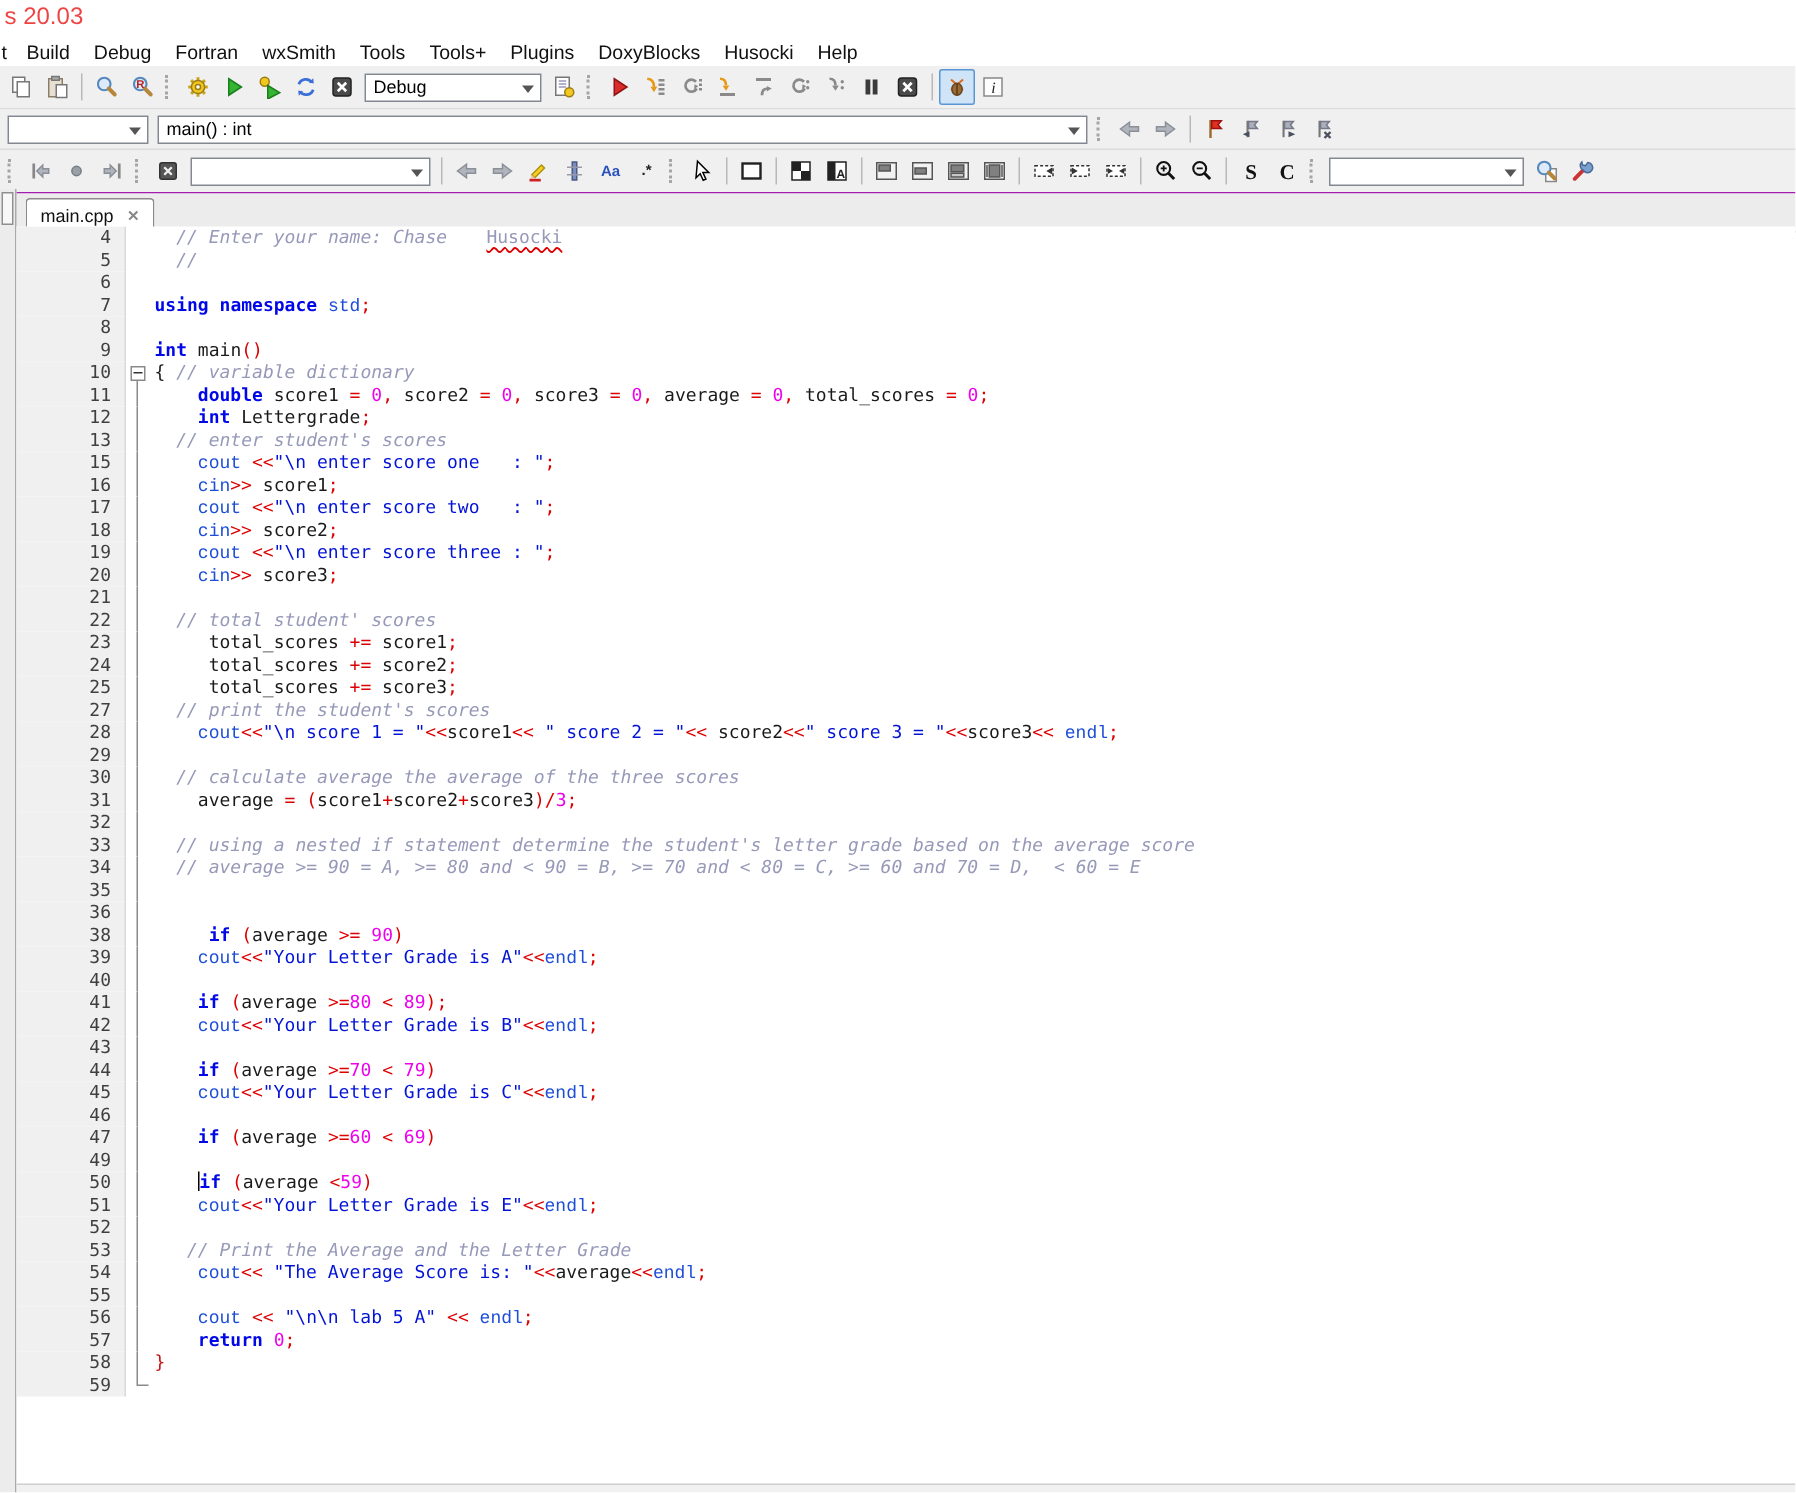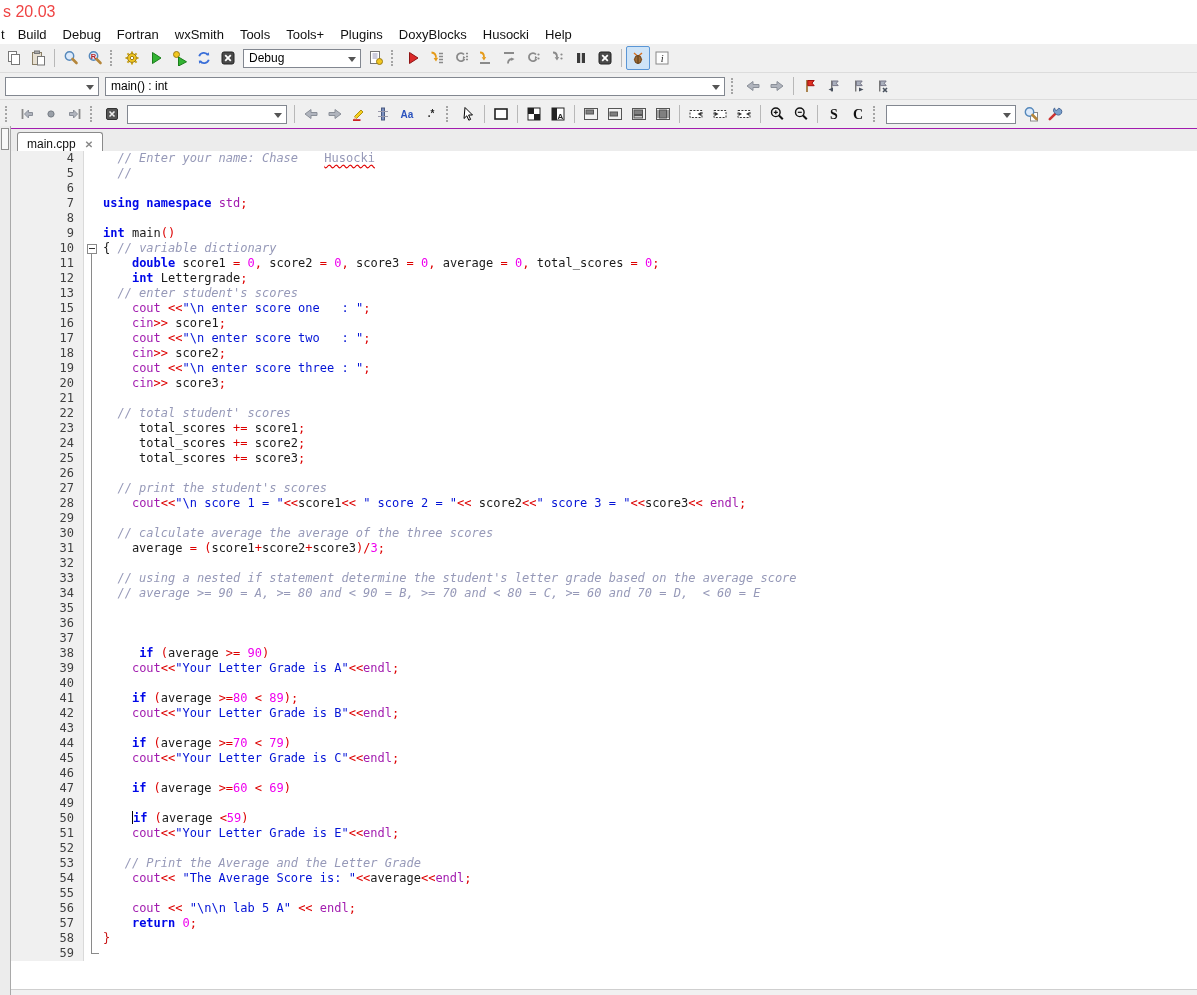--- a/index.html
+++ b/index.html
@@ -46,7 +46,7 @@
   .tok-c{color:#9699b8;font-style:italic;}
   .tok-cm{color:#9699b8;text-decoration:underline;text-decoration-style:wavy;text-decoration-color:#e00000;text-underline-offset:2px;margin-left:19px;}
   .tok-k{color:#0008e8;font-weight:bold;}
-  .tok-g{color:#a21caf;}
+  .tok-g{color:#1d4ed8;font-family:Liberation Mono, monospace;}
   .tok-s{color:#0313d6;}
   .tok-o{color:#dd0000;}
   .tok-n{color:#ee00ee;}

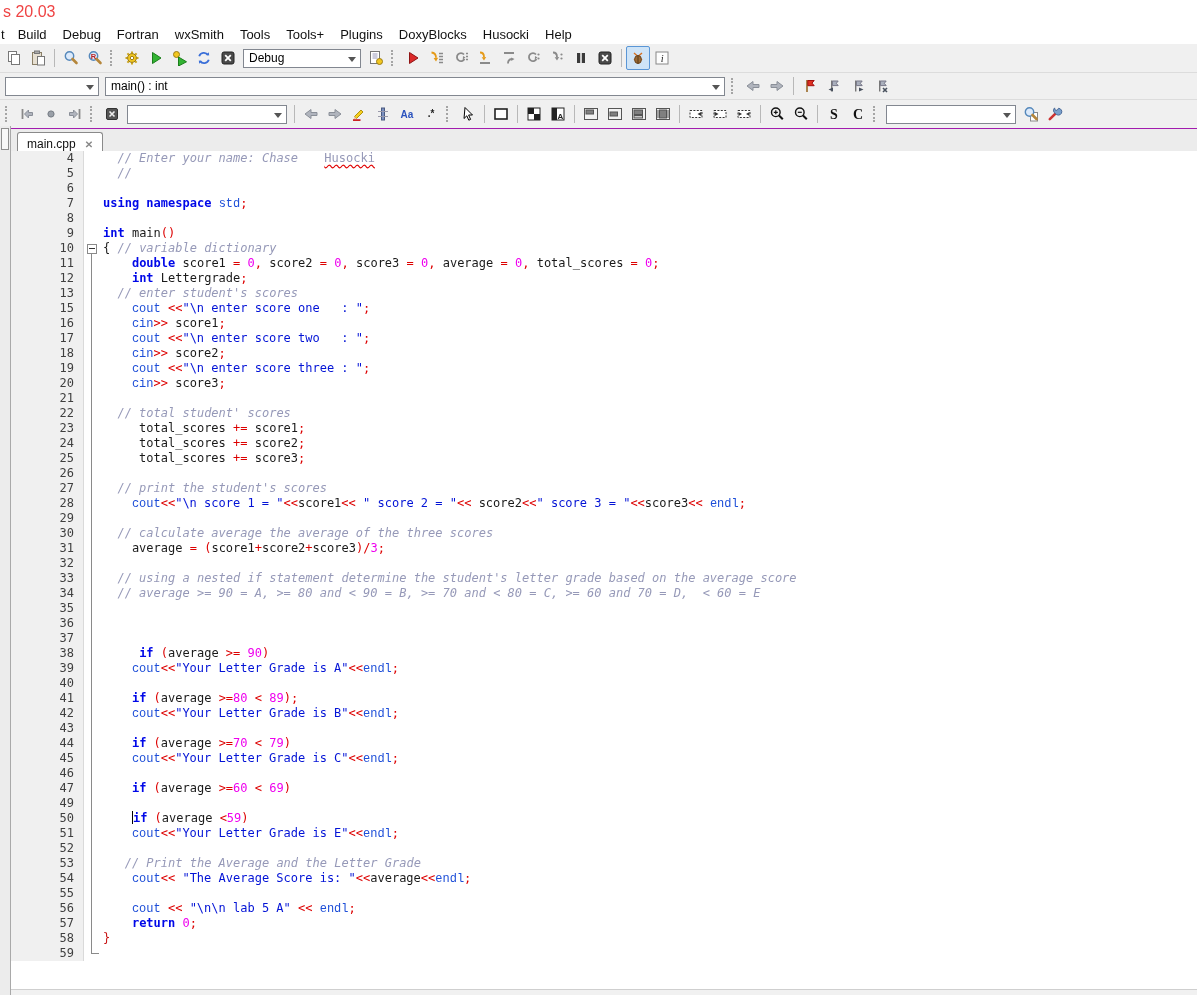--- a/index.html
+++ b/index.html
@@ -488,7 +488,6 @@
       <div class="ln-row"><span class="ln-num">23</span><span class="ln-fold"><span class="fv"></span></span><span class="ln-code"><span class="tok-p">     total_scores </span><span class="tok-o">+=</span><span class="tok-p"> score1</span><span class="tok-o">;</span></span></div>
       <div class="ln-row"><span class="ln-num">24</span><span class="ln-fold"><span class="fv"></span></span><span class="ln-code"><span class="tok-p">     total_scores </span><span class="tok-o">+=</span><span class="tok-p"> score2</span><span class="tok-o">;</span></span></div>
       <div class="ln-row"><span class="ln-num">25</span><span class="ln-fold"><span class="fv"></span></span><span class="ln-code"><span class="tok-p">     total_scores </span><span class="tok-o">+=</span><span class="tok-p"> score3</span><span class="tok-o">;</span></span></div>
-      <div class="ln-row"><span class="ln-num">26</span><span class="ln-fold"><span class="fv"></span></span><span class="ln-code"></span></div>
       <div class="ln-row"><span class="ln-num">27</span><span class="ln-fold"><span class="fv"></span></span><span class="ln-code"><span class="tok-c">  // print the student's scores</span></span></div>
       <div class="ln-row"><span class="ln-num">28</span><span class="ln-fold"><span class="fv"></span></span><span class="ln-code"><span class="tok-p">    </span><span class="tok-g">cout</span><span class="tok-o">&lt;&lt;</span><span class="tok-s">"\n score 1 = "</span><span class="tok-o">&lt;&lt;</span><span class="tok-p">score1</span><span class="tok-o">&lt;&lt;</span><span class="tok-p"> </span><span class="tok-s">" score 2 = "</span><span class="tok-o">&lt;&lt;</span><span class="tok-p"> score2</span><span class="tok-o">&lt;&lt;</span><span class="tok-s">" score 3 = "</span><span class="tok-o">&lt;&lt;</span><span class="tok-p">score3</span><span class="tok-o">&lt;&lt;</span><span class="tok-p"> </span><span class="tok-g">endl</span><span class="tok-o">;</span></span></div>
       <div class="ln-row"><span class="ln-num">29</span><span class="ln-fold"><span class="fv"></span></span><span class="ln-code"></span></div>

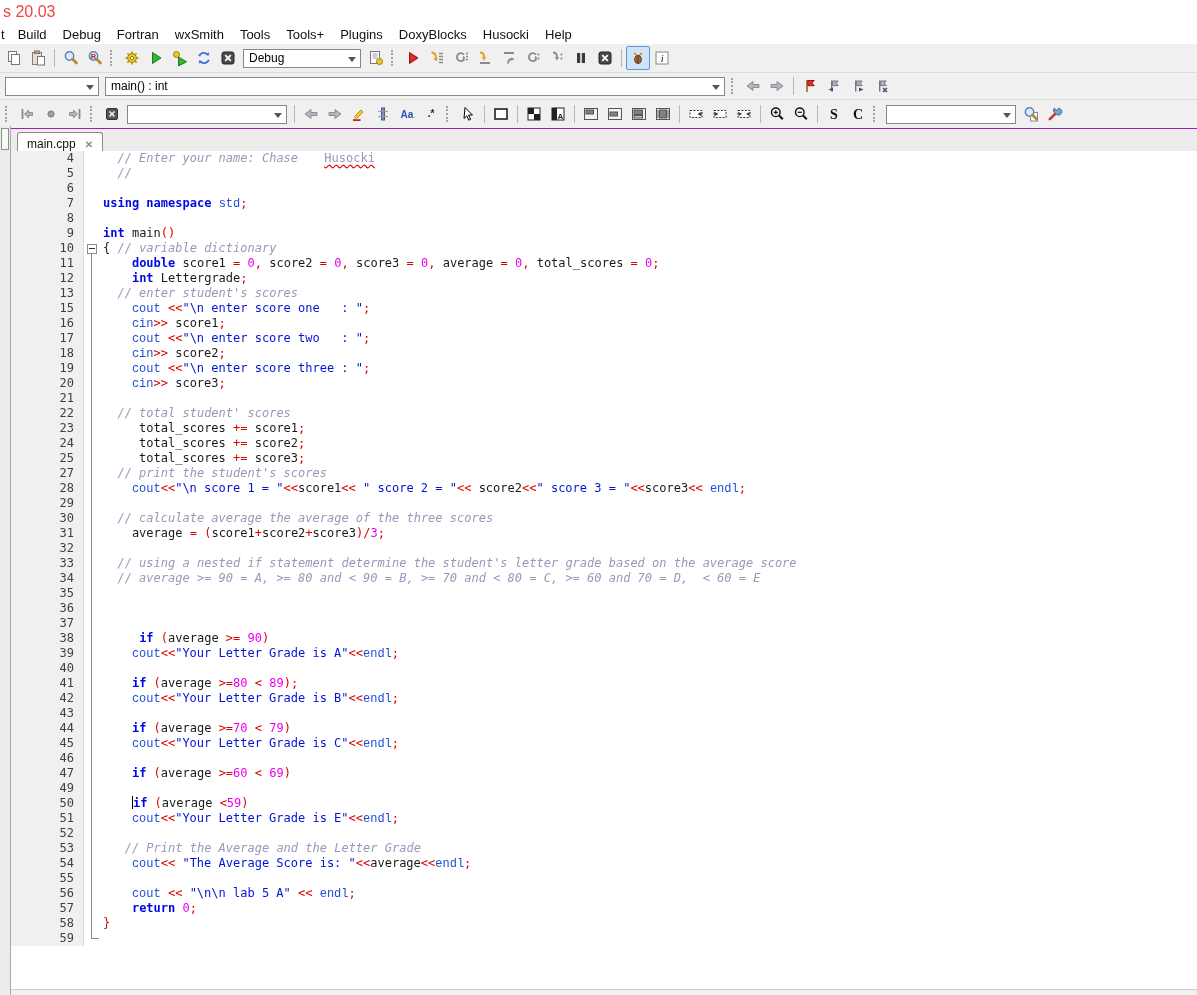--- a/index.html
+++ b/index.html
@@ -498,7 +498,6 @@
       <div class="ln-row"><span class="ln-num">34</span><span class="ln-fold"><span class="fv"></span></span><span class="ln-code"><span class="tok-c">  // average &gt;= 90 = A, &gt;= 80 and &lt; 90 = B, &gt;= 70 and &lt; 80 = C, &gt;= 60 and 70 = D,  &lt; 60 = E</span></span></div>
       <div class="ln-row"><span class="ln-num">35</span><span class="ln-fold"><span class="fv"></span></span><span class="ln-code"></span></div>
       <div class="ln-row"><span class="ln-num">36</span><span class="ln-fold"><span class="fv"></span></span><span class="ln-code"></span></div>
-      <div class="ln-row"><span class="ln-num">37</span><span class="ln-fold"><span class="fv"></span></span><span class="ln-code"></span></div>
       <div class="ln-row"><span class="ln-num">38</span><span class="ln-fold"><span class="fv"></span></span><span class="ln-code"><span class="tok-p">     </span><span class="tok-k">if</span><span class="tok-p"> </span><span class="tok-o">(</span><span class="tok-p">average </span><span class="tok-o">&gt;=</span><span class="tok-p"> </span><span class="tok-n">90</span><span class="tok-o">)</span></span></div>
       <div class="ln-row"><span class="ln-num">39</span><span class="ln-fold"><span class="fv"></span></span><span class="ln-code"><span class="tok-p">    </span><span class="tok-g">cout</span><span class="tok-o">&lt;&lt;</span><span class="tok-s">"Your Letter Grade is A"</span><span class="tok-o">&lt;&lt;</span><span class="tok-g">endl</span><span class="tok-o">;</span></span></div>
       <div class="ln-row"><span class="ln-num">40</span><span class="ln-fold"><span class="fv"></span></span><span class="ln-code"></span></div>

